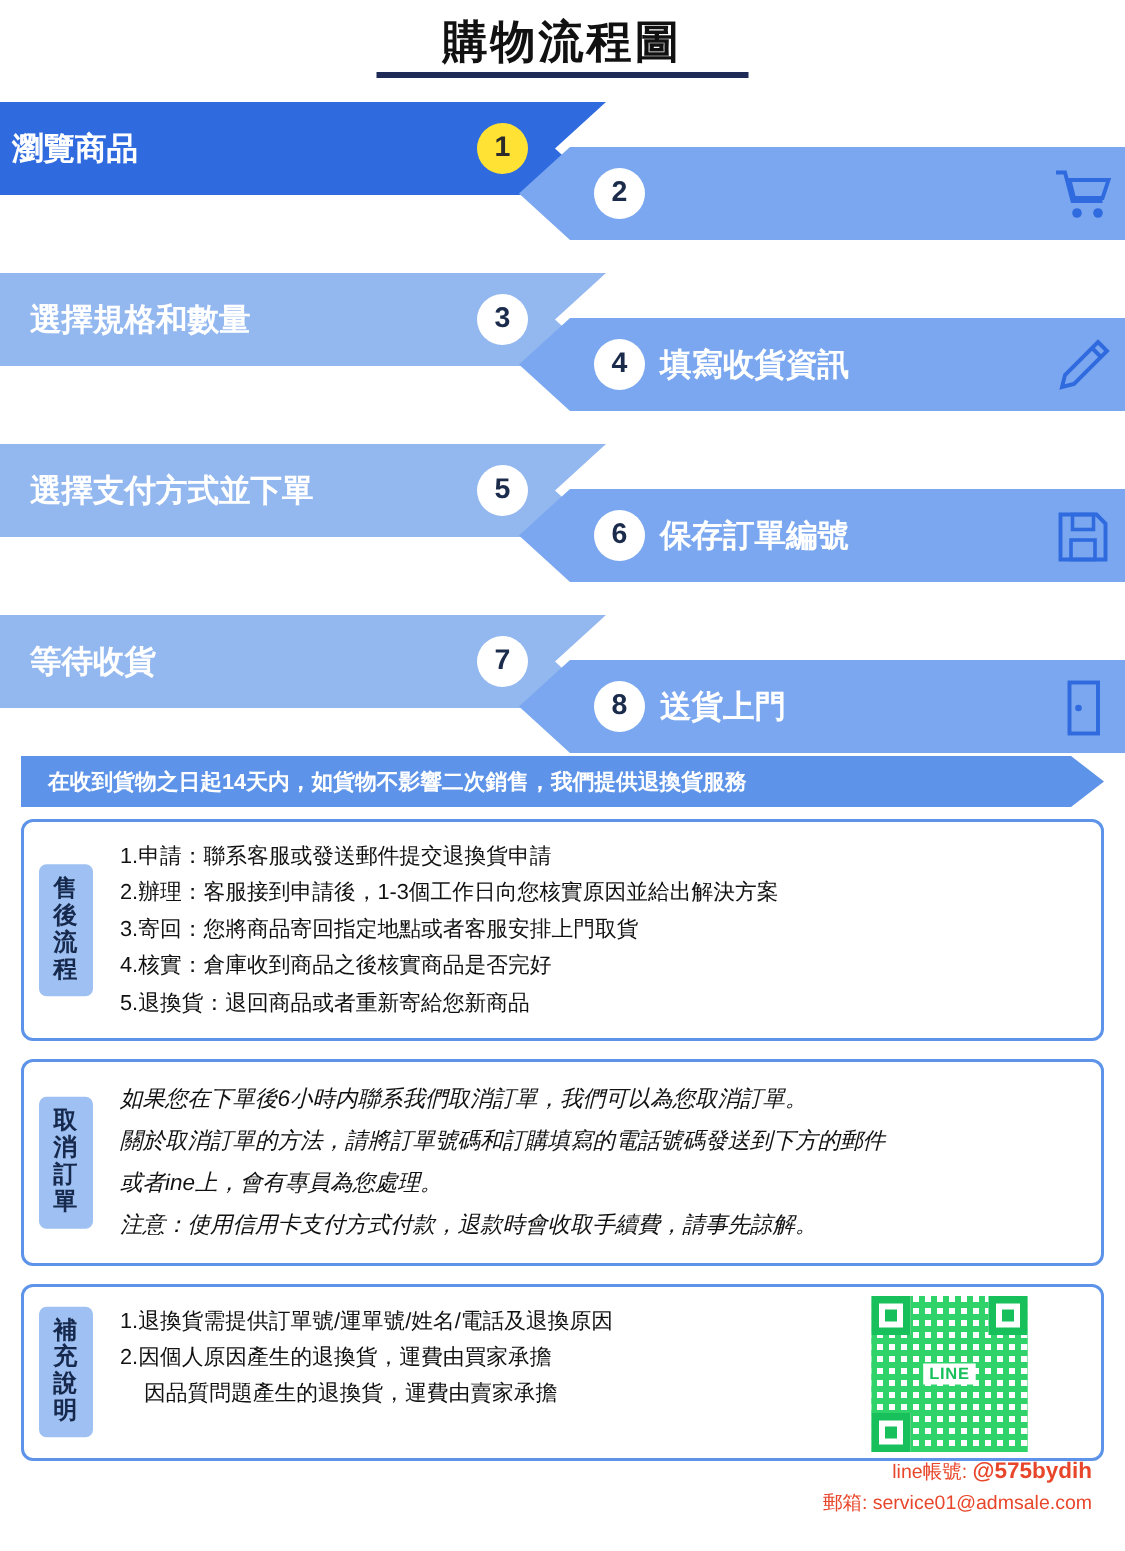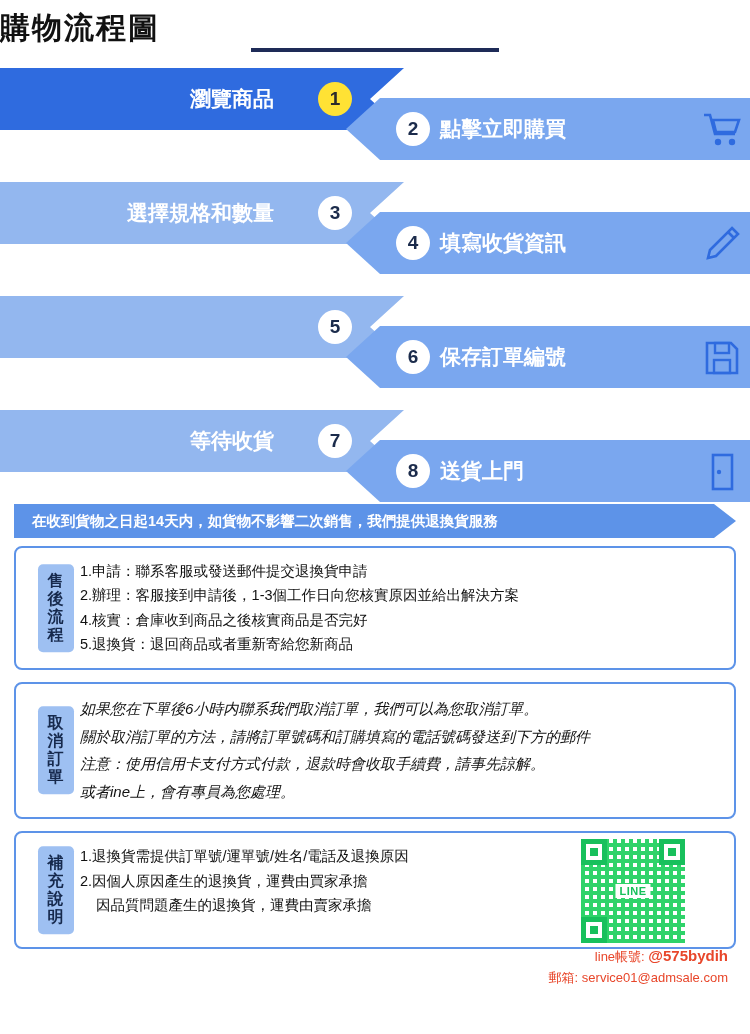--- a/index.html
+++ b/index.html
@@ -16,6 +16,7 @@
 
   
   .title-wrap {
+    text-align: center;
     padding-top: 8px;
     position: relative;
     height: 62px;

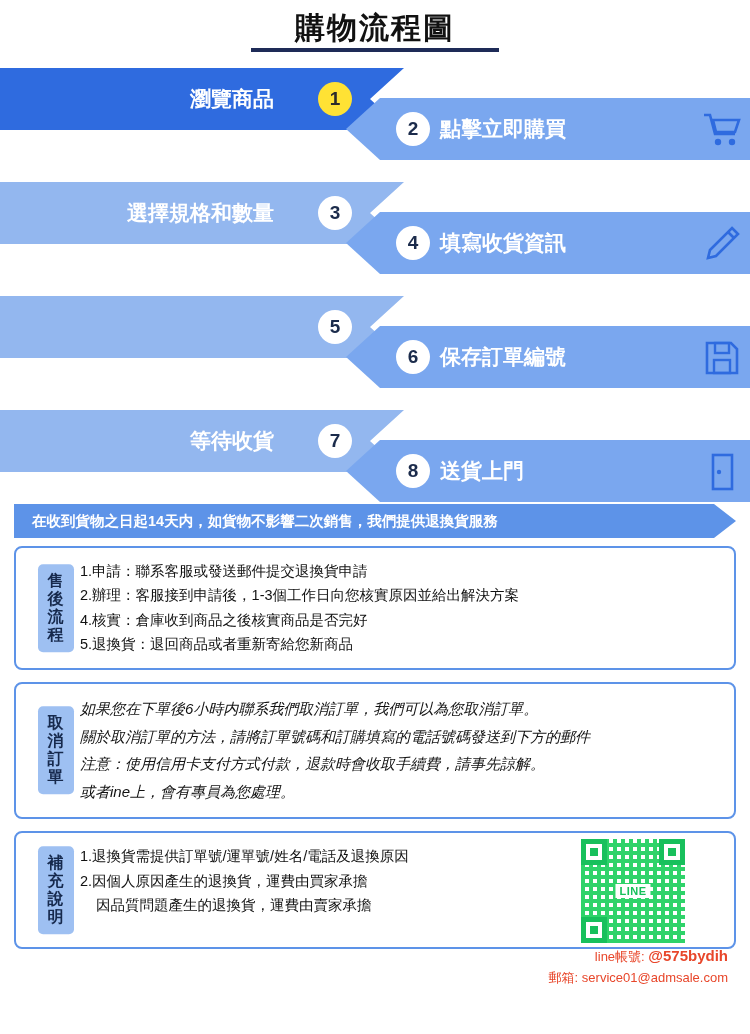--- a/index.html
+++ b/index.html
@@ -62,7 +62,7 @@
     clip-path: polygon(0 0, 100% 0, calc(100% - 34px) 50%, 100% 100%, 0 100%);
     padding-left: 8px;
     padding-right: 52px;
-    justify-content: flex-end;
+    justify-content: space-between;
     gap: 34px;
   }
   .banner.left.pale {

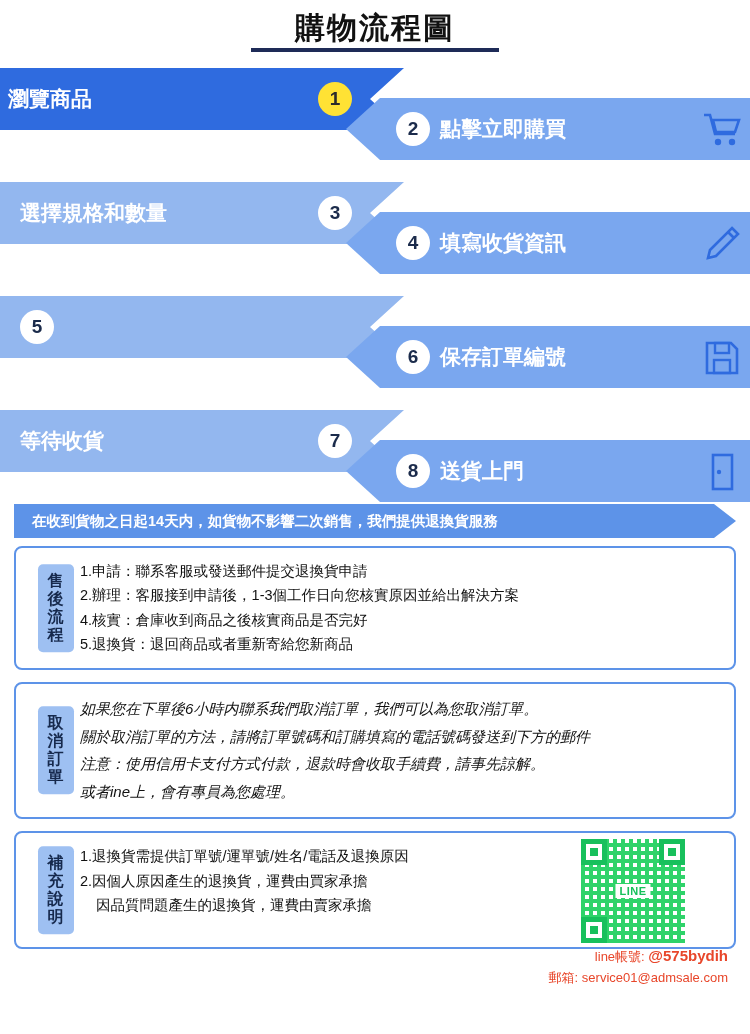--- a/index.html
+++ b/index.html
@@ -239,7 +239,6 @@
     </div>
     <div class="banner right" style="top:36px;">
       <span class="step-num">2</span>
-      <span class="label">點擊立即購買</span>
     </div>
     <span class="edge-icon r" style="top:48px;">
       <svg viewBox="0 0 40 40">

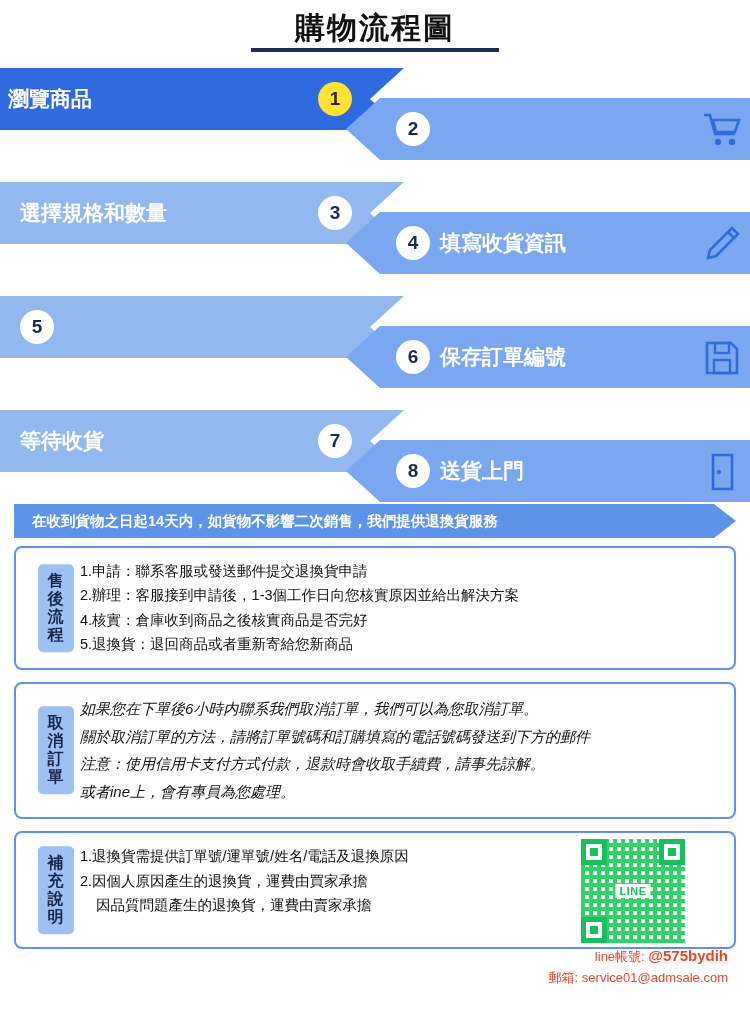--- a/index.html
+++ b/index.html
@@ -282,6 +282,7 @@
         </svg>
     </span>
     <div class="banner left pale">
+      <span class="label">選擇支付方式並下單</span>
       <span class="step-num">5</span>
     </div>
     <div class="banner right" style="top:36px;">

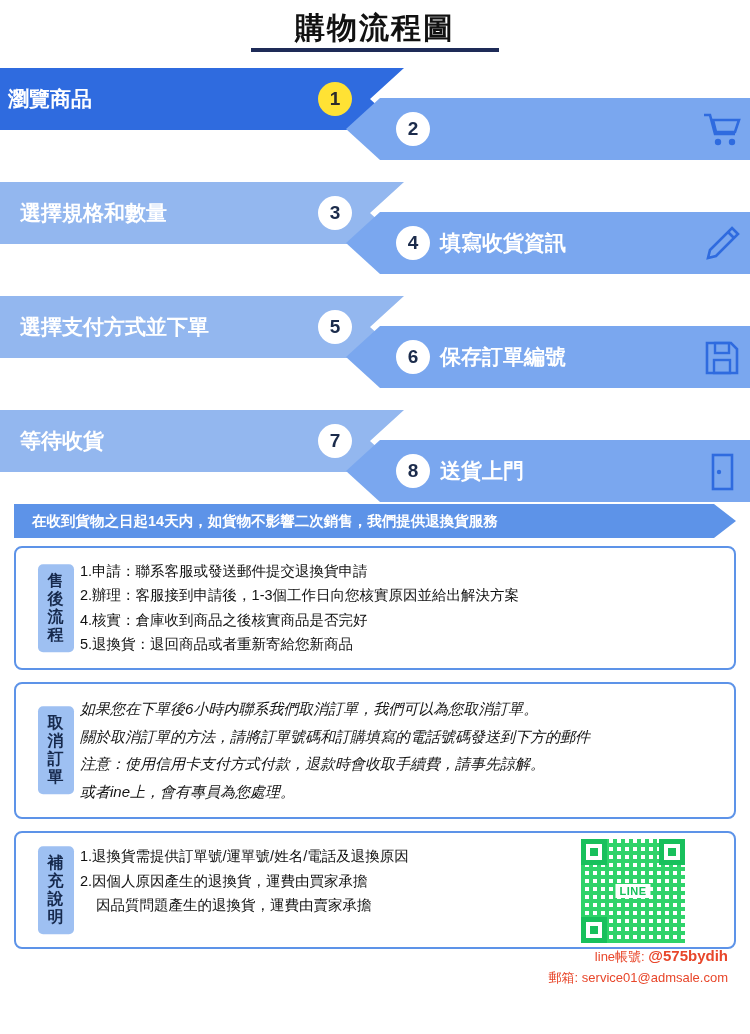--- a/index.html
+++ b/index.html
@@ -138,7 +138,7 @@
   }
   .box-tab {
     position: absolute;
-    left: 22px;
+    left: 10px;
     top: 50%;
     transform: translateY(-50%);
     width: 36px;

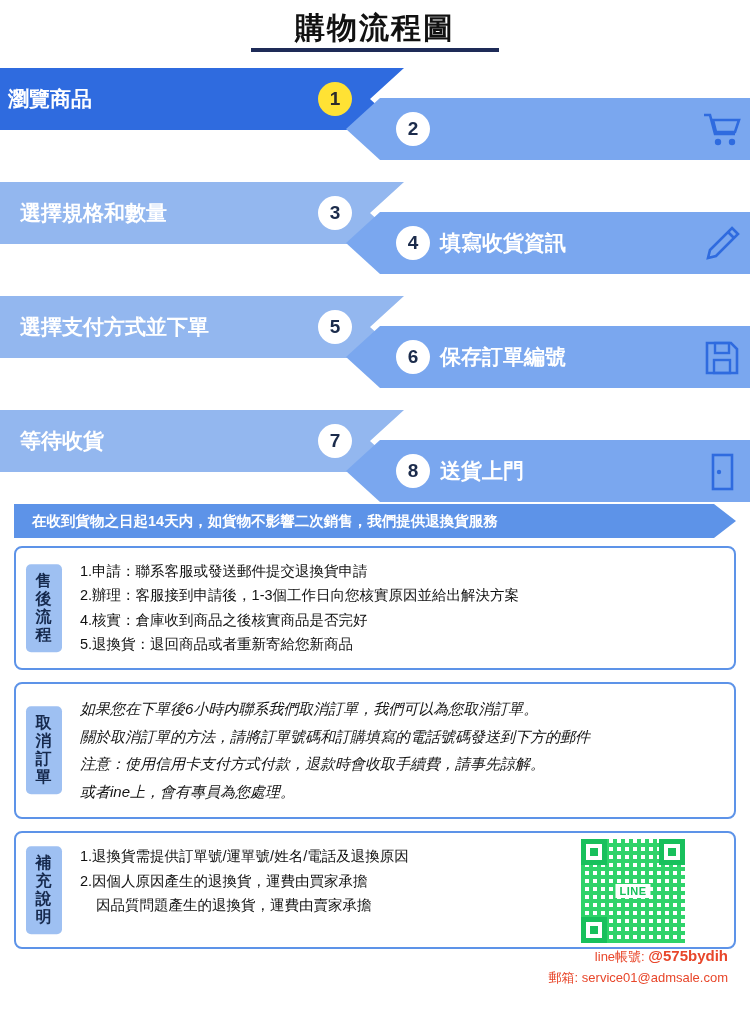--- a/index.html
+++ b/index.html
@@ -329,6 +329,7 @@
   <div class="box-tab">售後流程</div>
   <p>1.申請：聯系客服或發送郵件提交退換貨申請</p>
   <p>2.辦理：客服接到申請後，1-3個工作日向您核實原因並給出解決方案</p>
+  <p>3.寄回：您將商品寄回指定地點或者客服安排上門取貨</p>
   <p>4.核實：倉庫收到商品之後核實商品是否完好</p>
   <p>5.退換貨：退回商品或者重新寄給您新商品</p>
 </div>

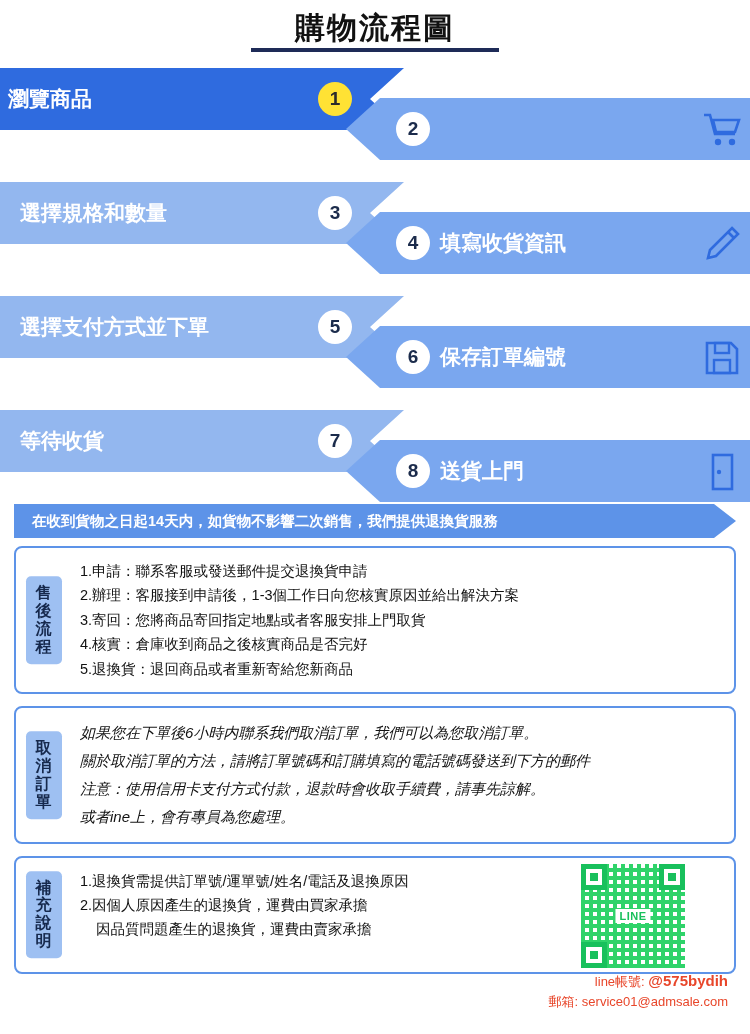--- a/index.html
+++ b/index.html
@@ -338,8 +338,8 @@
   <div class="box-tab">取消訂單</div>
   <p>如果您在下單後6小時内聯系我們取消訂單，我們可以為您取消訂單。</p>
   <p>關於取消訂單的方法，請將訂單號碼和訂購填寫的電話號碼發送到下方的郵件</p>
+  <p>或者ine上，會有專員為您處理。</p>
   <p>注意：使用信用卡支付方式付款，退款時會收取手續費，請事先諒解。</p>
-  <p>或者ine上，會有專員為您處理。</p>
 </div>
 
 <div class="box bottom">

